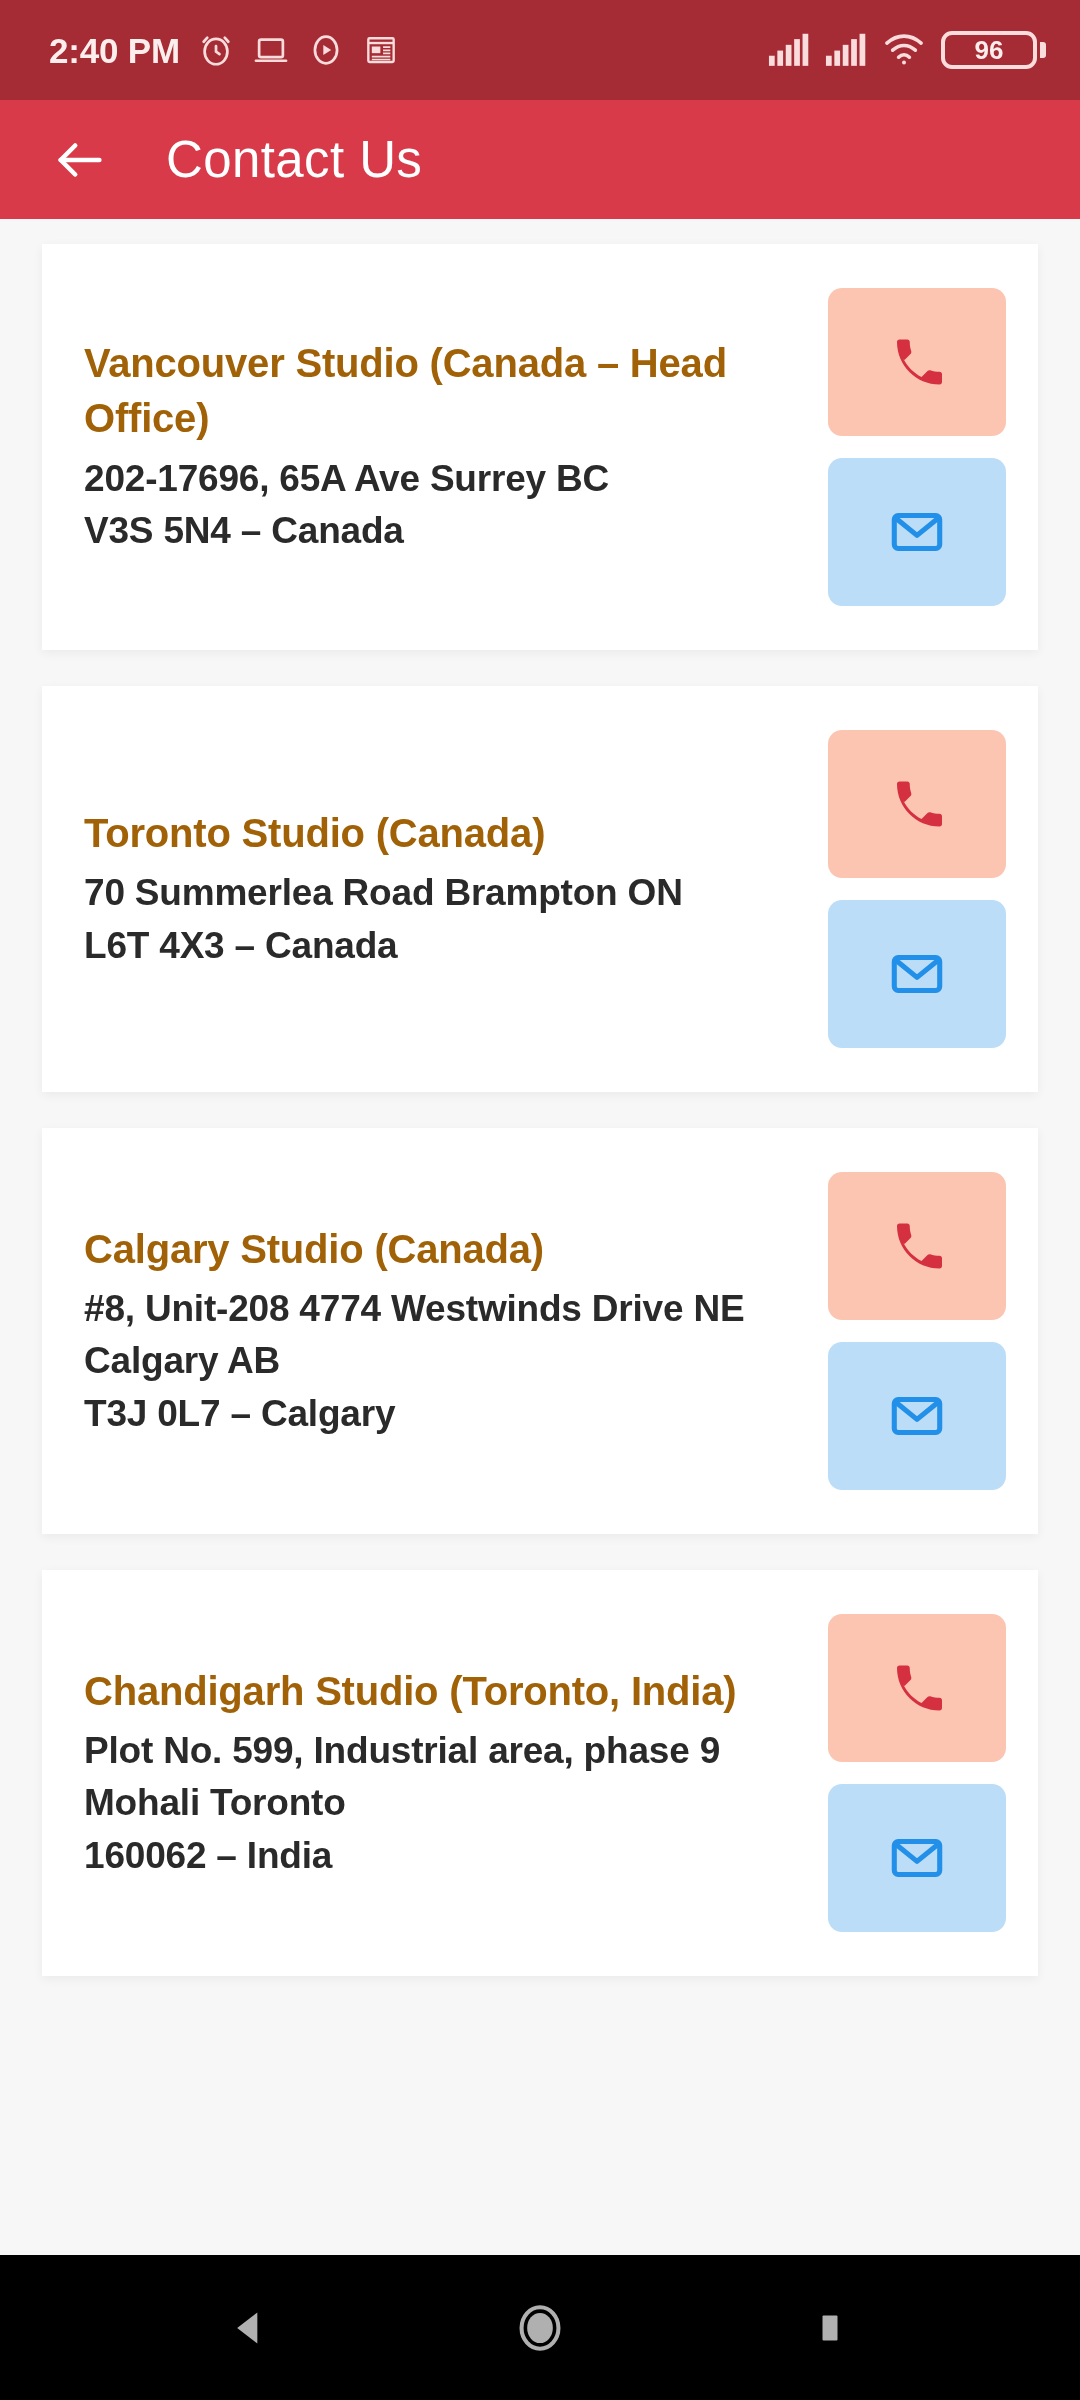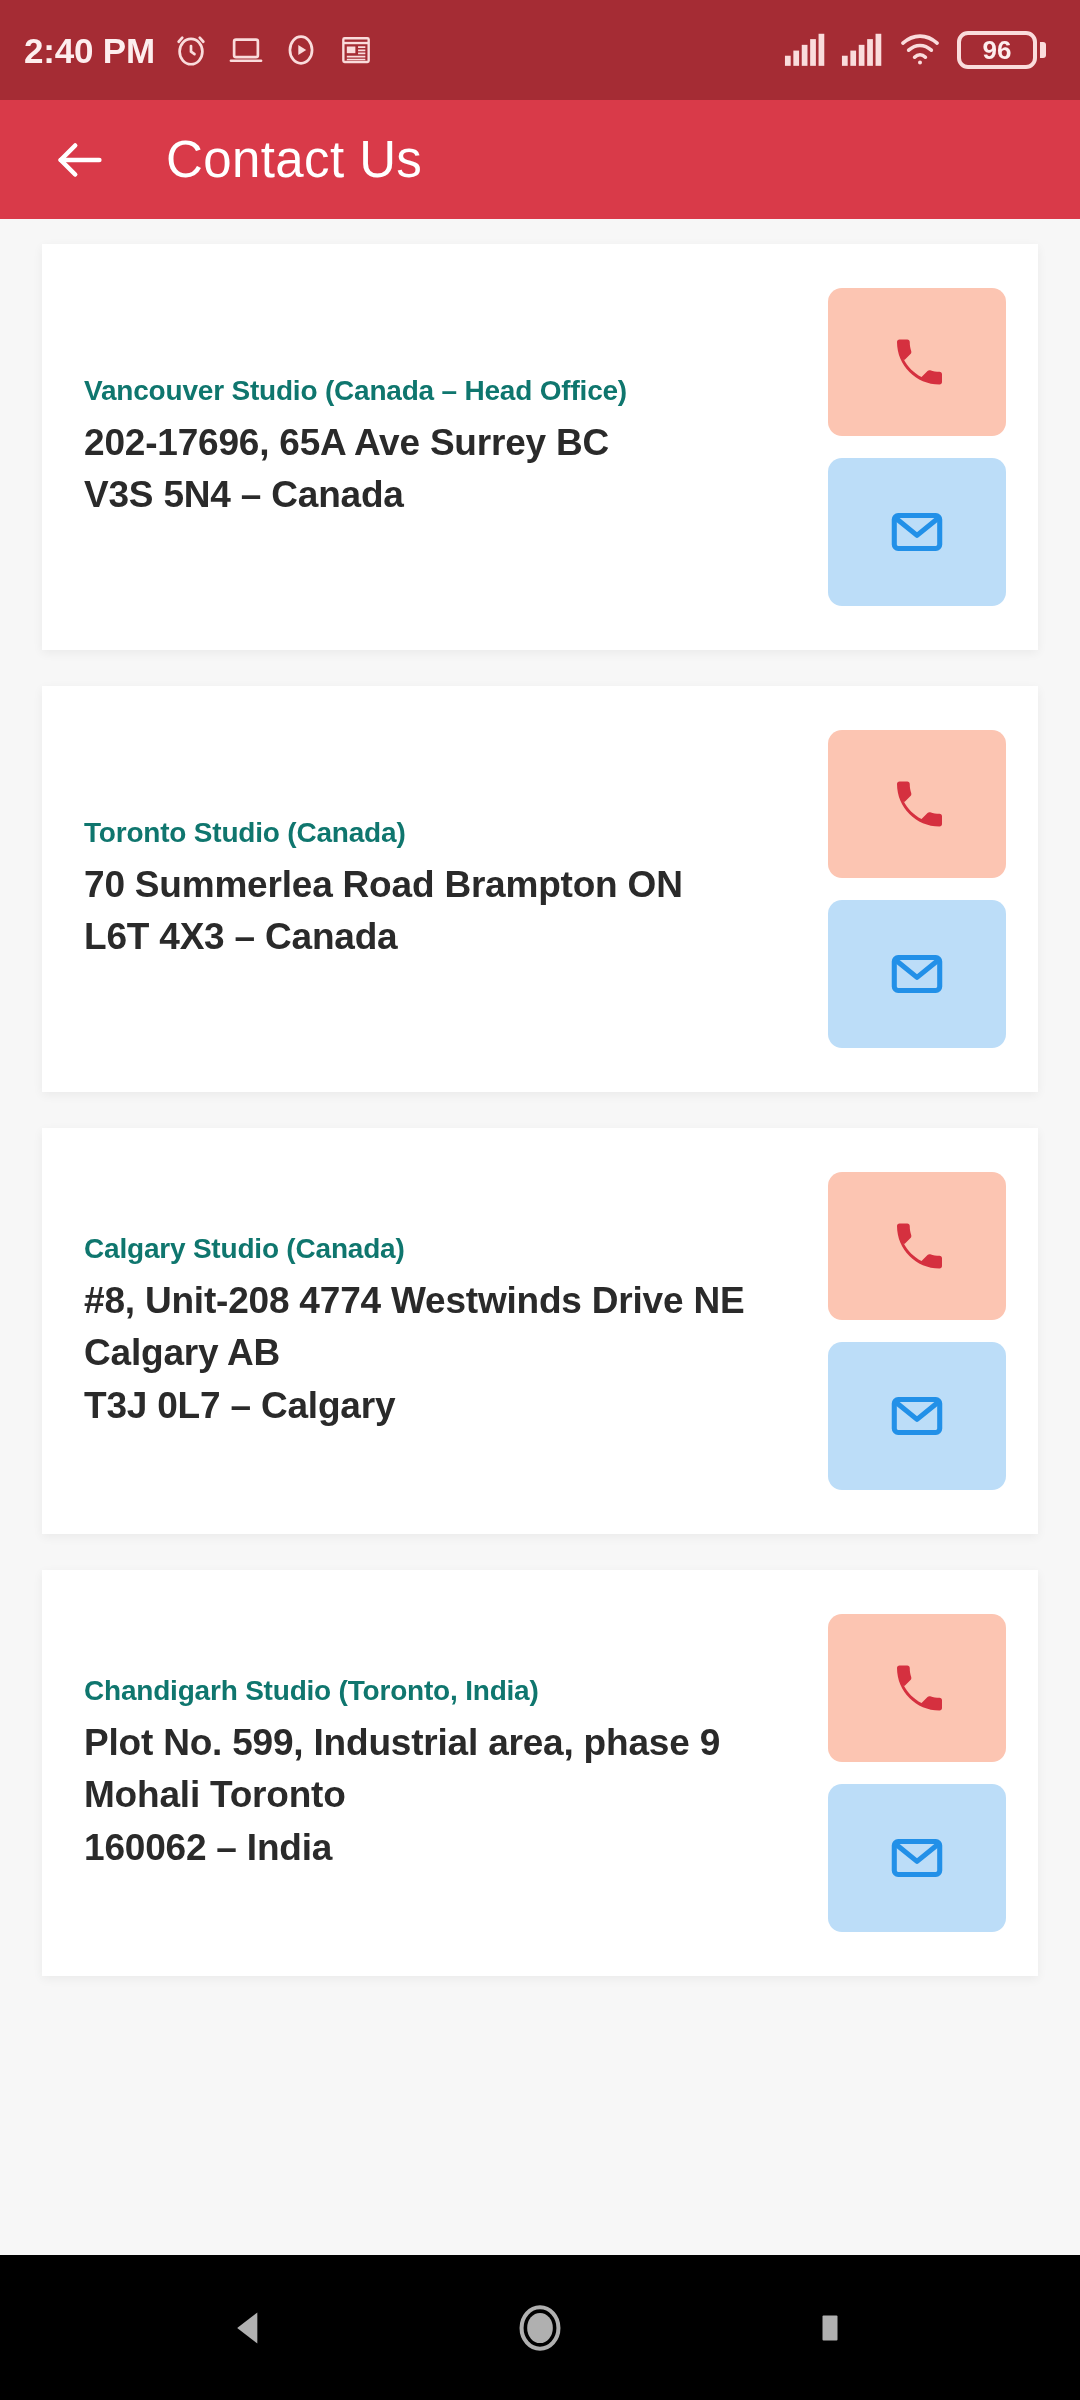--- a/index.html
+++ b/index.html
@@ -21,7 +21,7 @@
     height:100px;
     background:#a52c34;
     display:flex; align-items:center;
-    padding:0 34px 0 24px;
+    padding:0 34px 0 49px;
     flex:0 0 auto;
   }
   .sb-left { display:flex; align-items:center; gap:17px; }

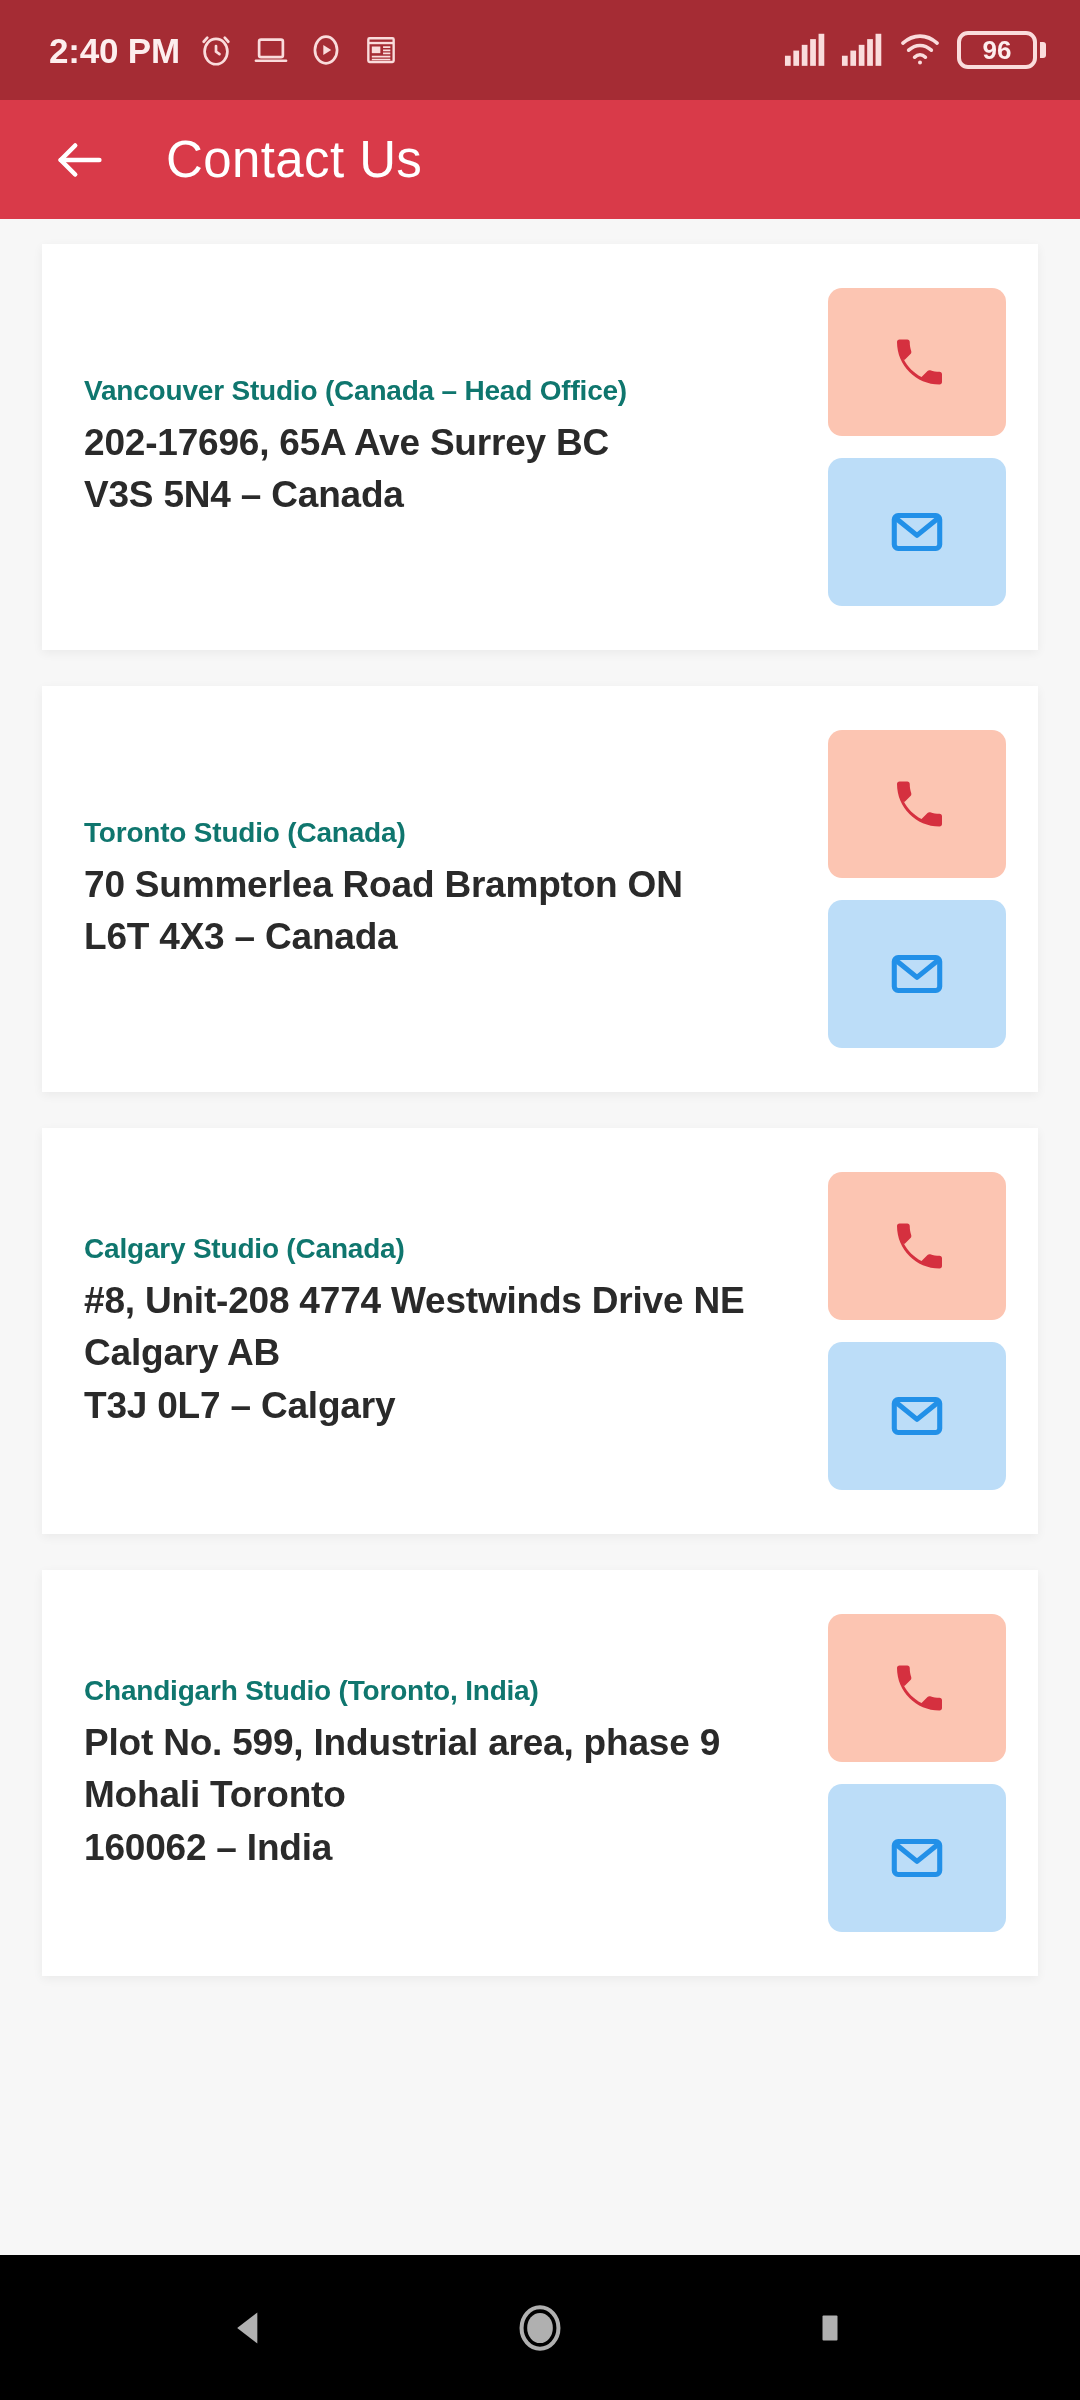--- a/index.html
+++ b/index.html
@@ -35,7 +35,7 @@
     position:relative; display:flex; align-items:center;
   }
   .sb-batt-body {
-    width:80px; height:38px; border:4px solid #fadcdc;
+    width:96px; height:38px; border:4px solid #fadcdc;
     border-radius:11px; display:flex; align-items:center; justify-content:center;
   }
   .sb-batt-txt { color:#fdeeee; font-size:26px; font-weight:bold; line-height:1; }

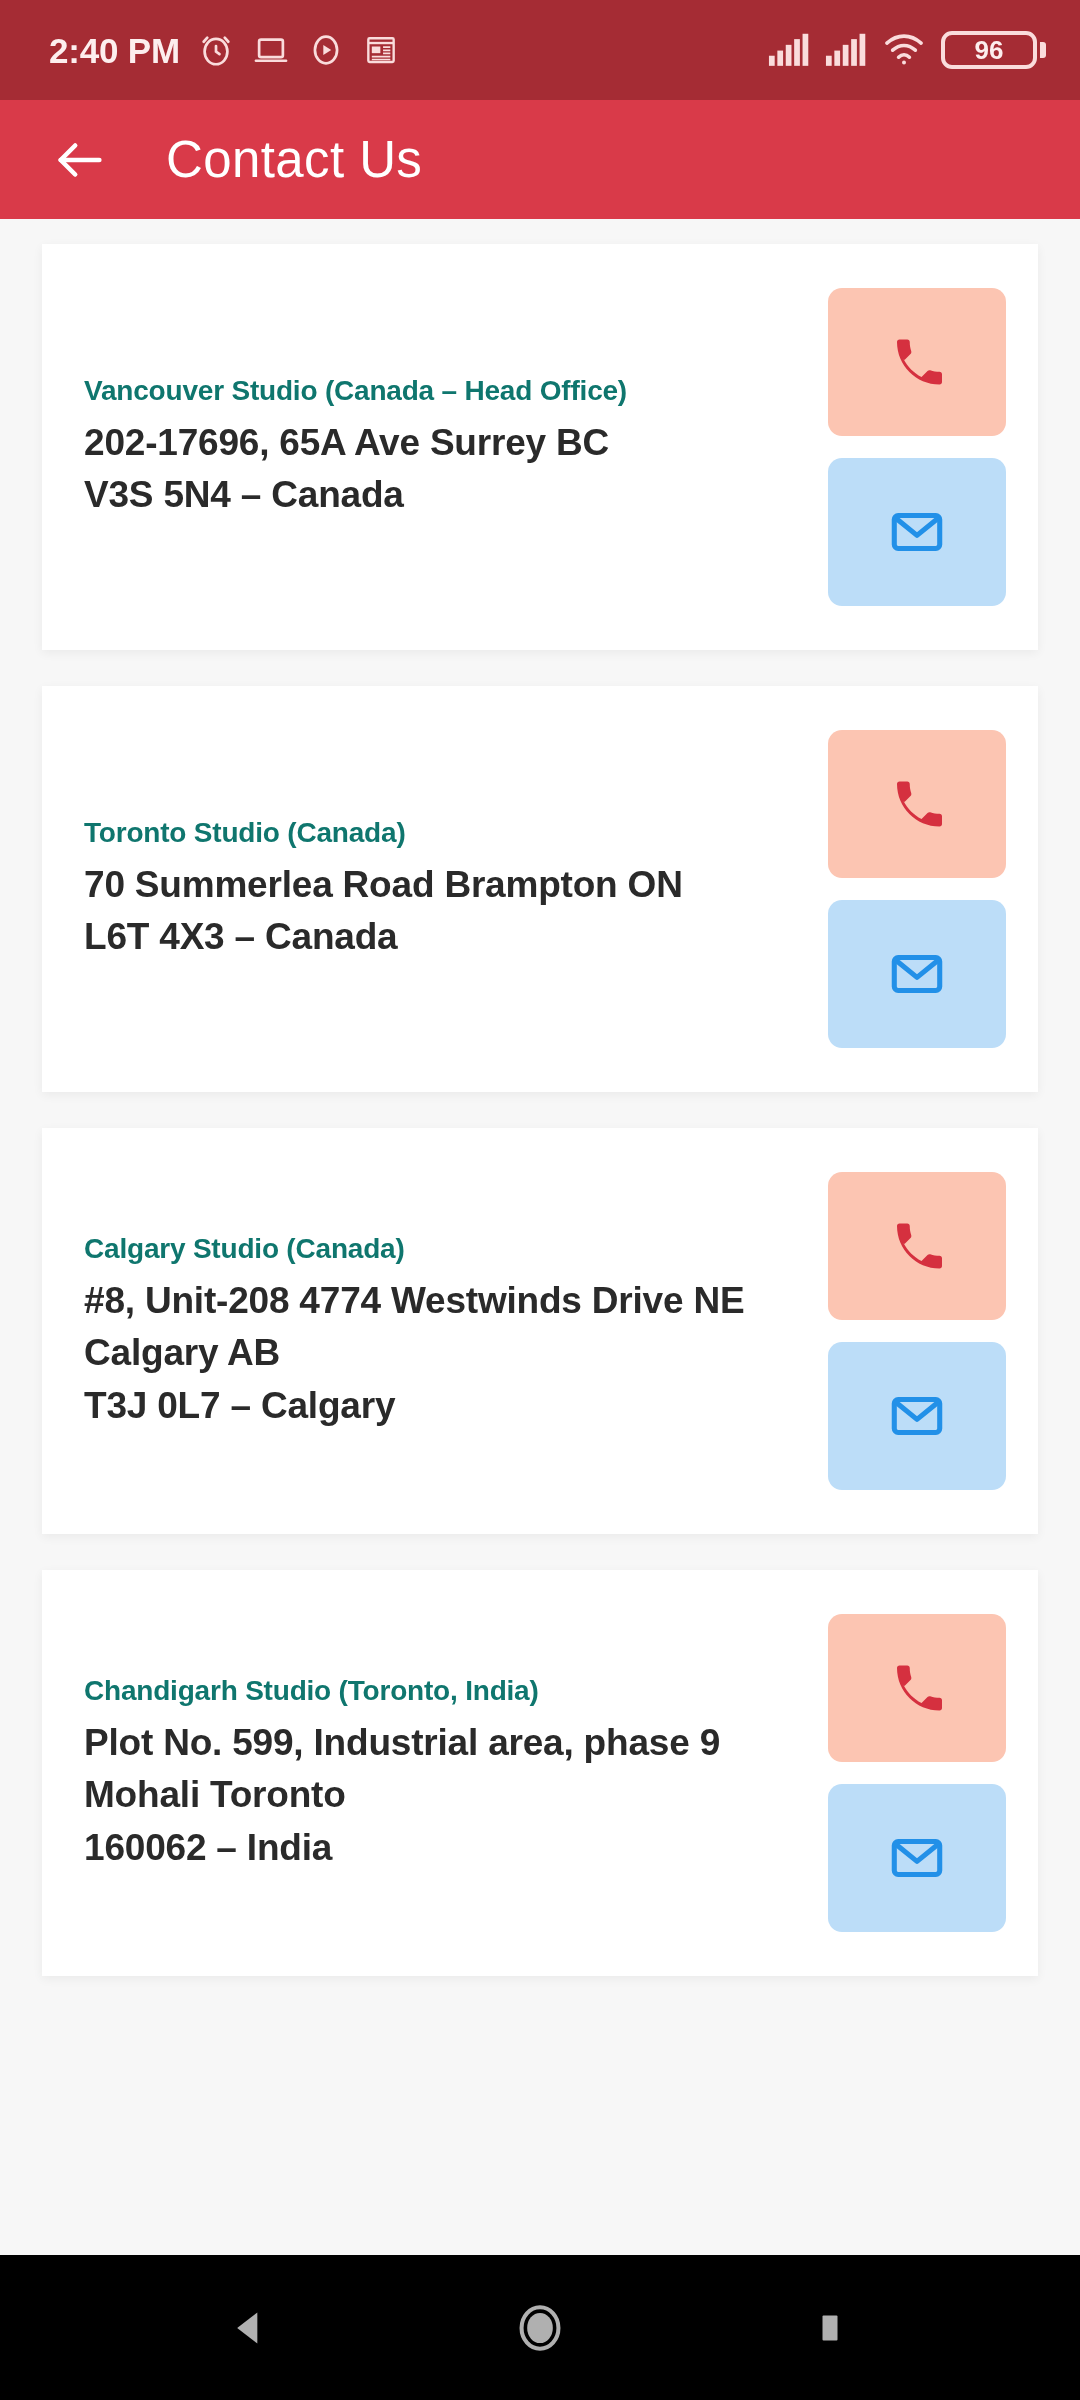--- a/index.html
+++ b/index.html
@@ -79,8 +79,8 @@
   }
   .card-info { flex:1 1 auto; padding-right:14px; }
   .card-title {
-    color:#0f766e;
-    font-size:28px; font-weight:bold;
+    color:#a16207;
+    font-size:40px; font-weight:bold;
     line-height:1.38; letter-spacing:-0.2px;
     margin-bottom:6px;
   }

